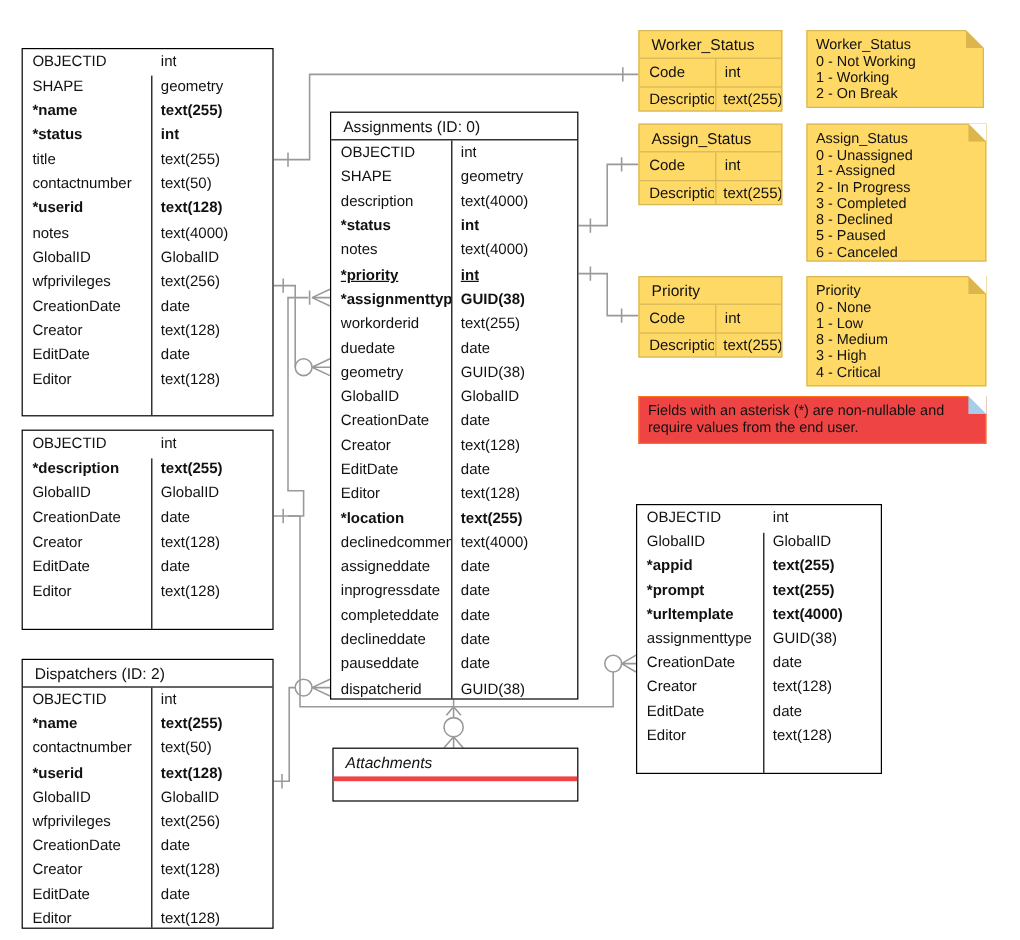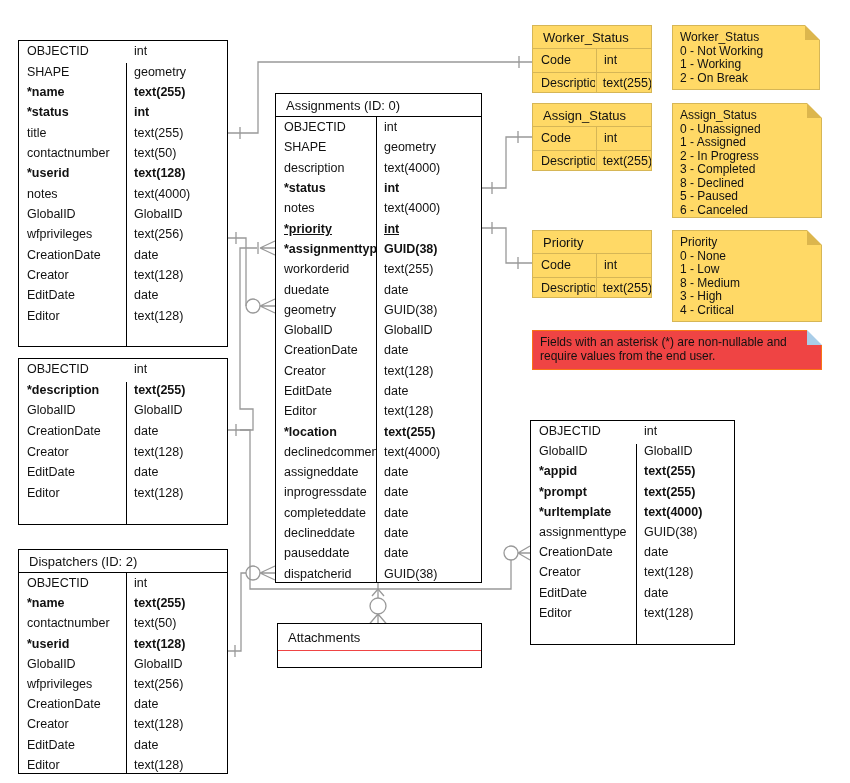--- a/index.html
+++ b/index.html
@@ -25,8 +25,8 @@
   .note.blue{background:#ef4444;border:1px solid #f97316;}
   .note.blue::before{border-color:#ffffff #ffffff #a9cde8 #a9cde8;}
   .attach{position:absolute;background:#ffffff;border:1px solid #000;z-index:2;box-sizing:border-box;}
-  .attach .hdr{border-bottom:1px solid #ef4444;display:flex;align-items:center;padding-left:10px;
-               font-size:13px;color:#111;box-sizing:border-box;}
+  .attach .hdr{border-bottom:4px solid #ef4444;display:flex;align-items:center;padding-left:10px;
+               font-size:13px;color:#111;box-sizing:border-box;font-style:italic;}
 </style>
 </head>
 <body>

